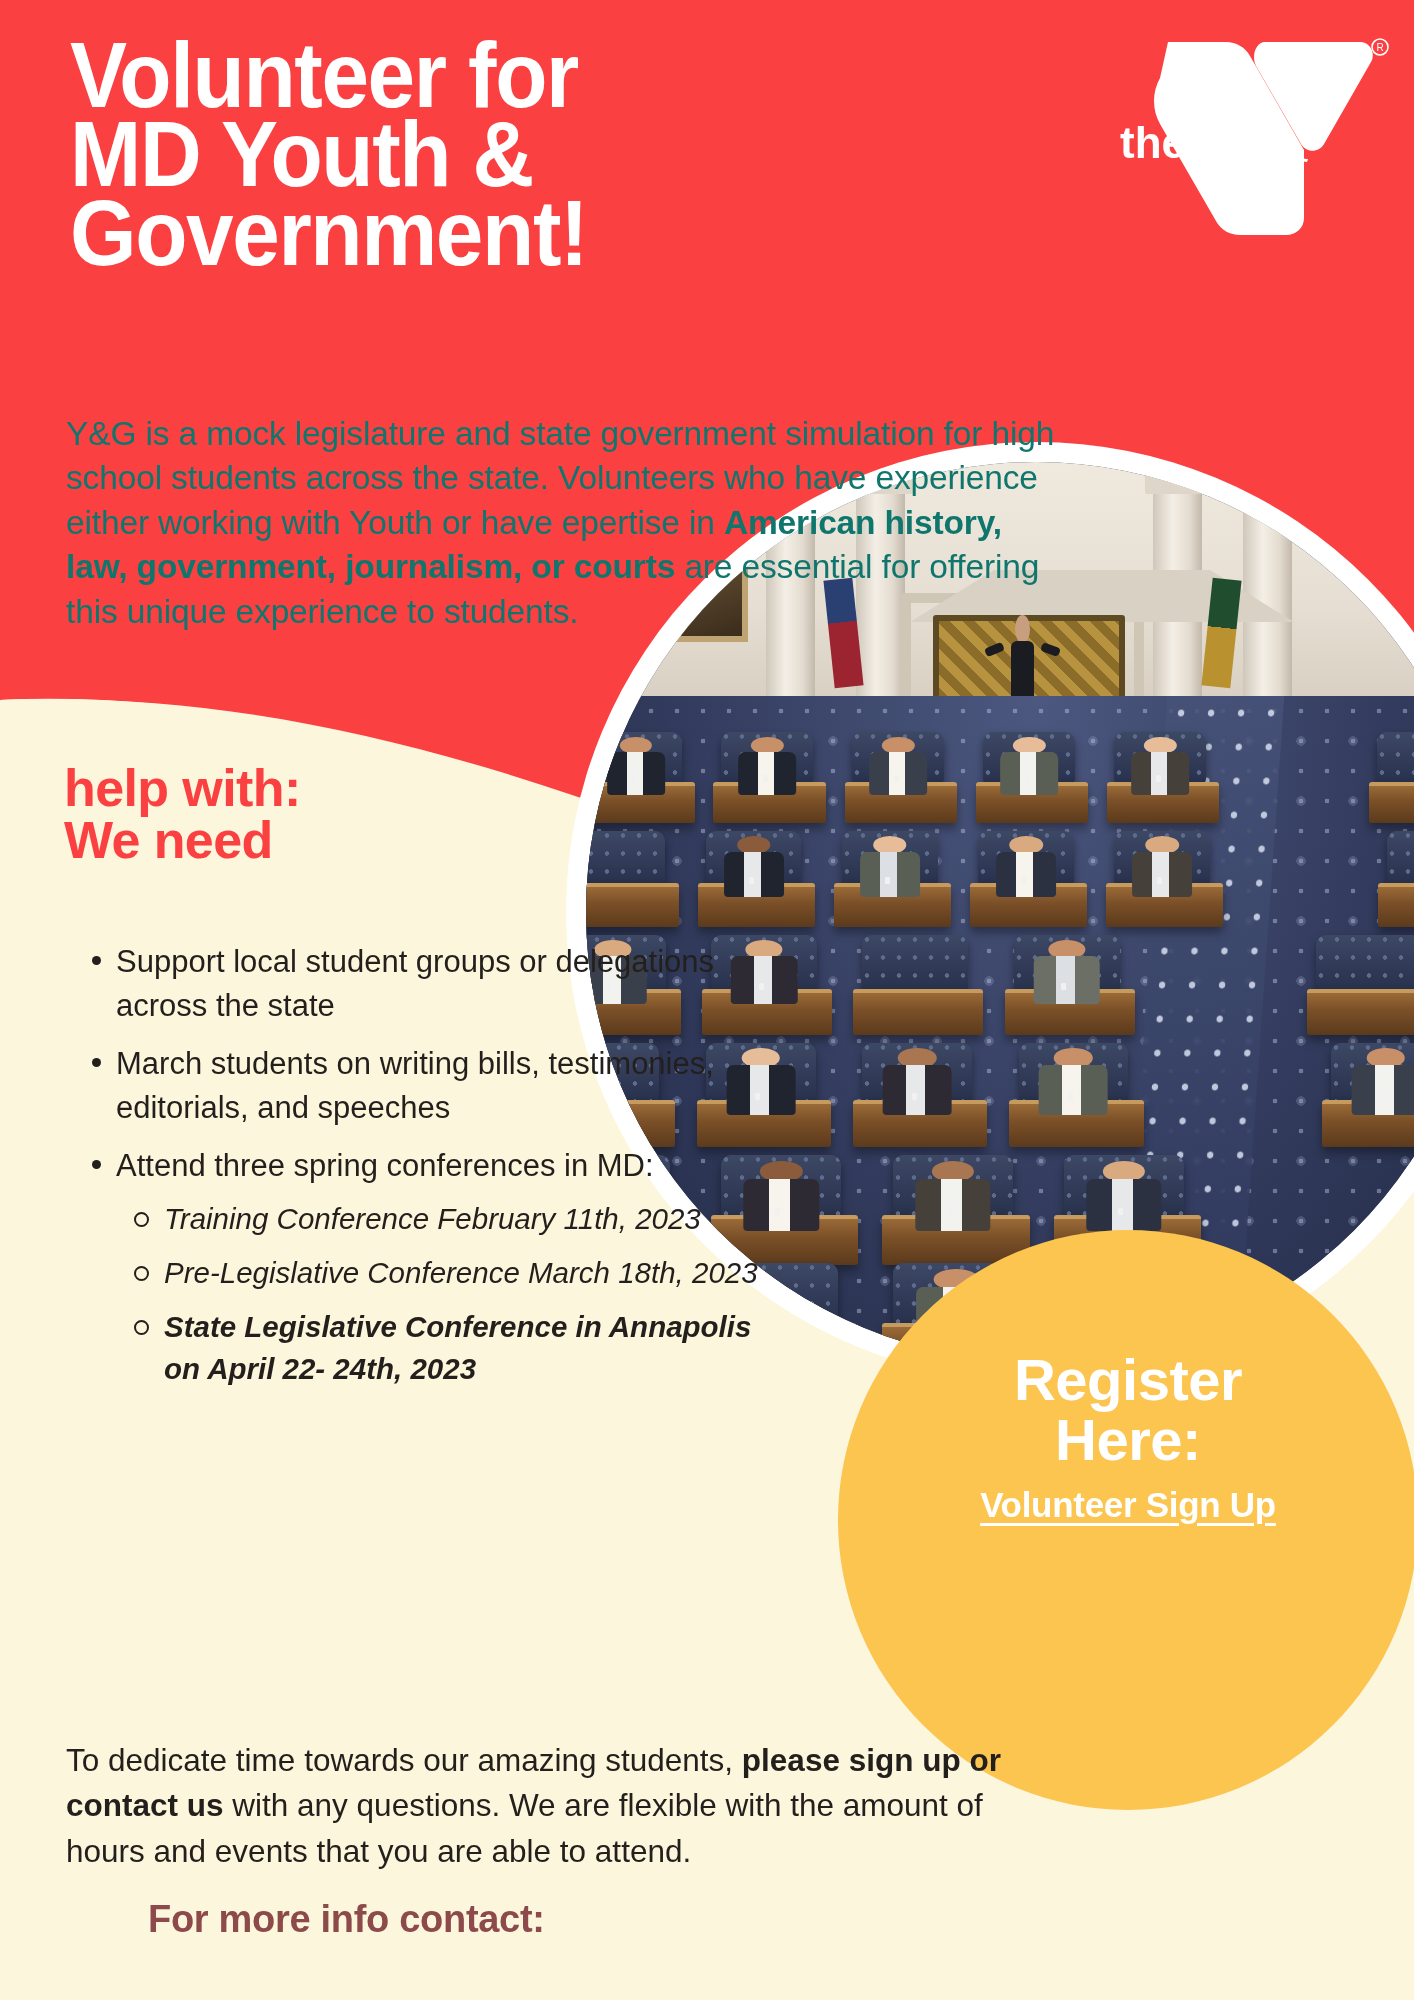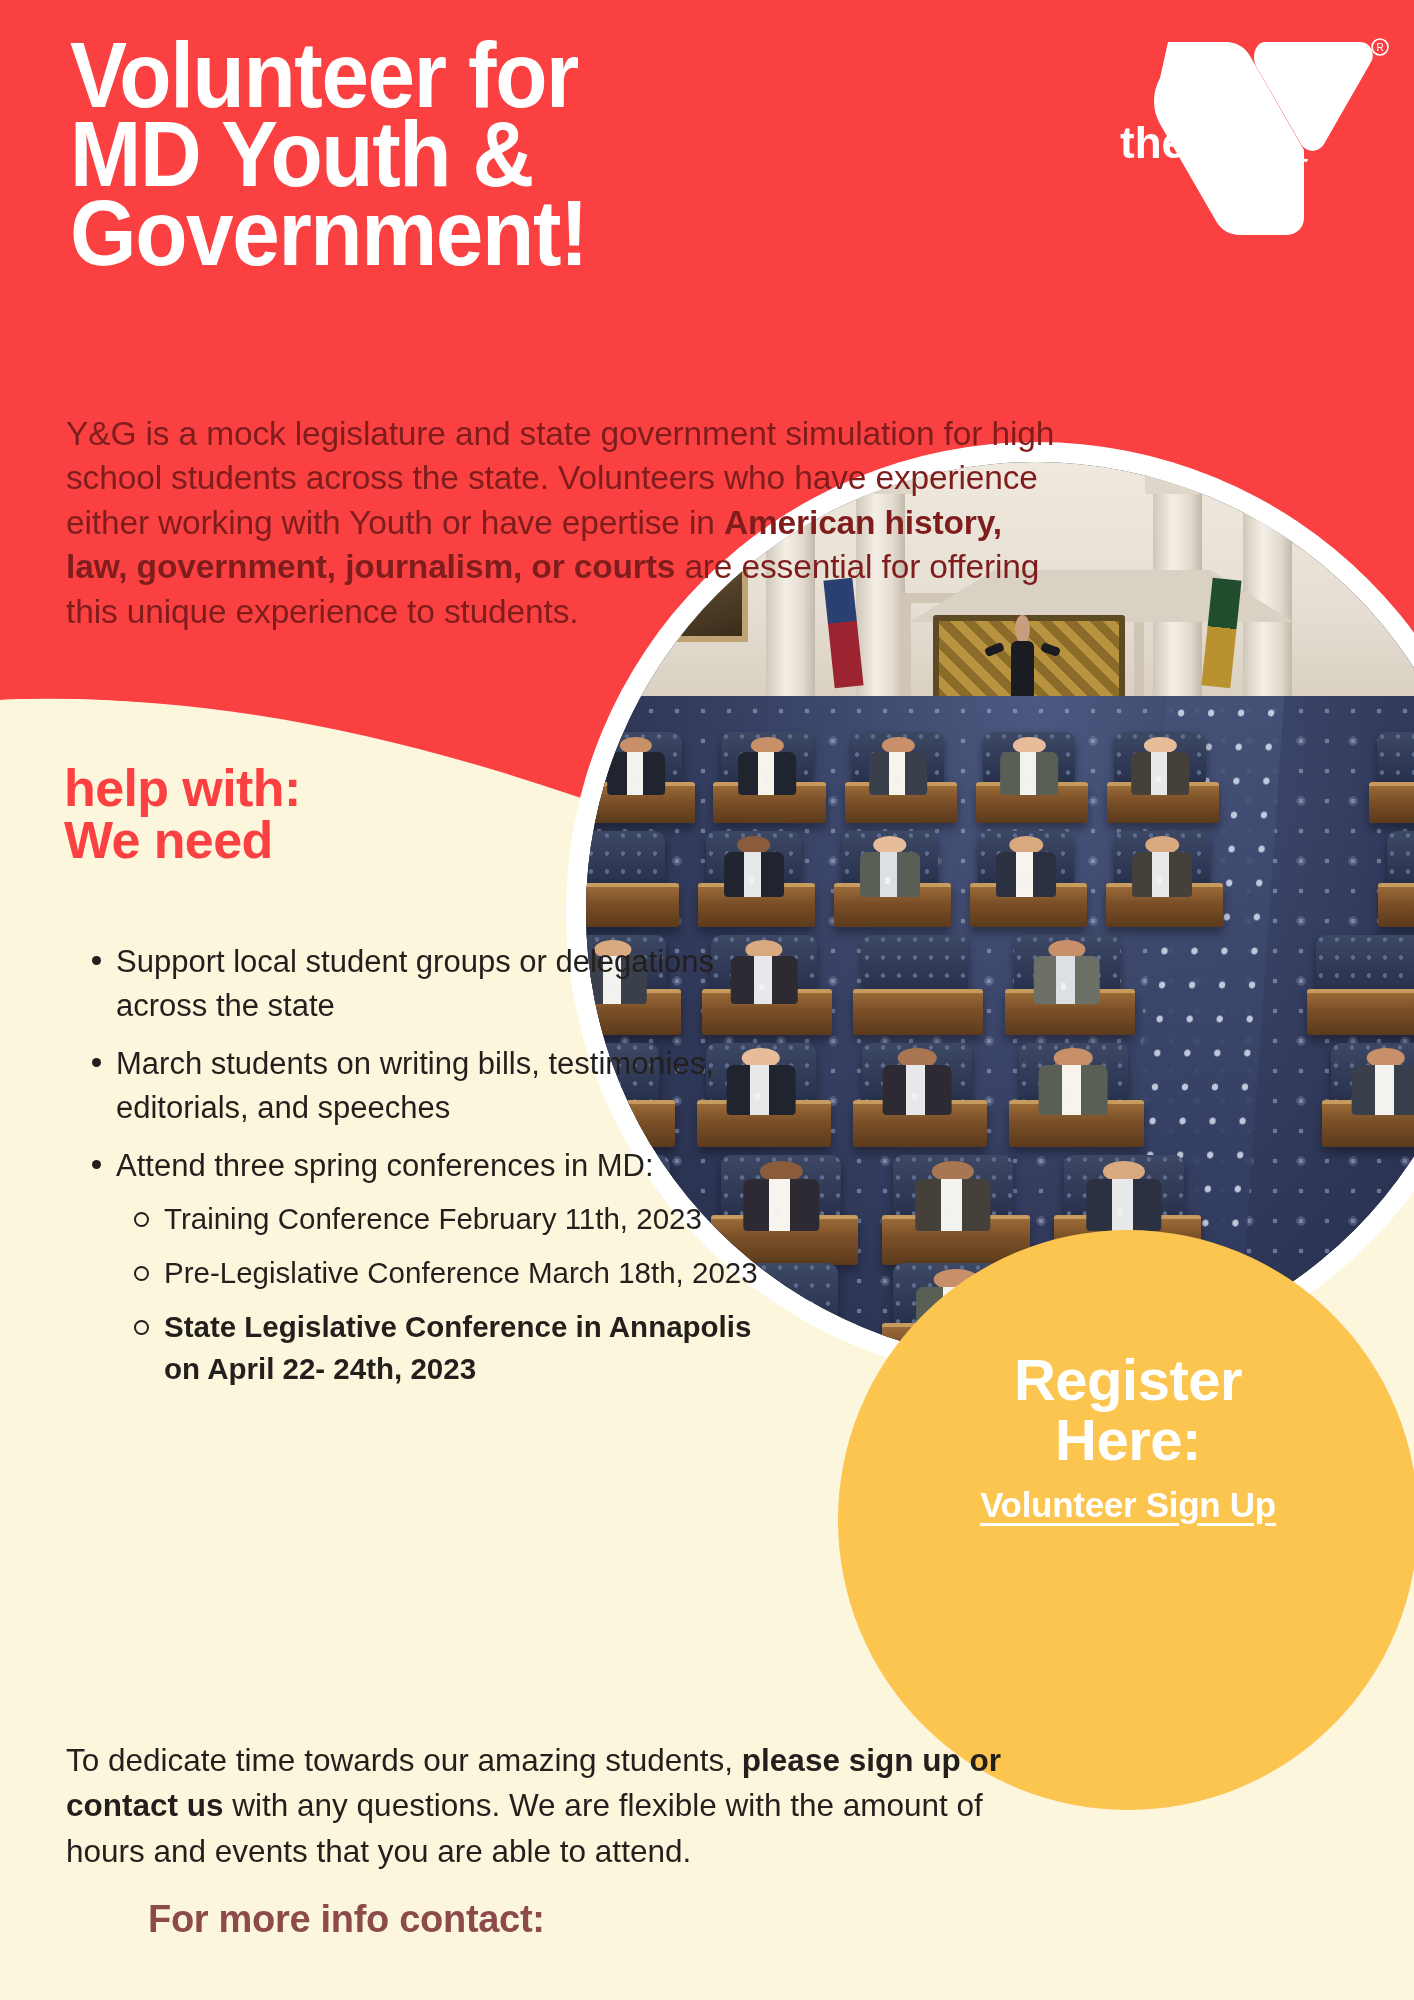--- a/index.html
+++ b/index.html
@@ -39,7 +39,7 @@
   
   .intro{
     position:absolute;left:66px;top:378px;width:990px;z-index:5;
-    color:#7f1d1d;
+    color:#0f766e;
     font-size:33.5px;
     line-height:1.33;
     letter-spacing:-0.15px;

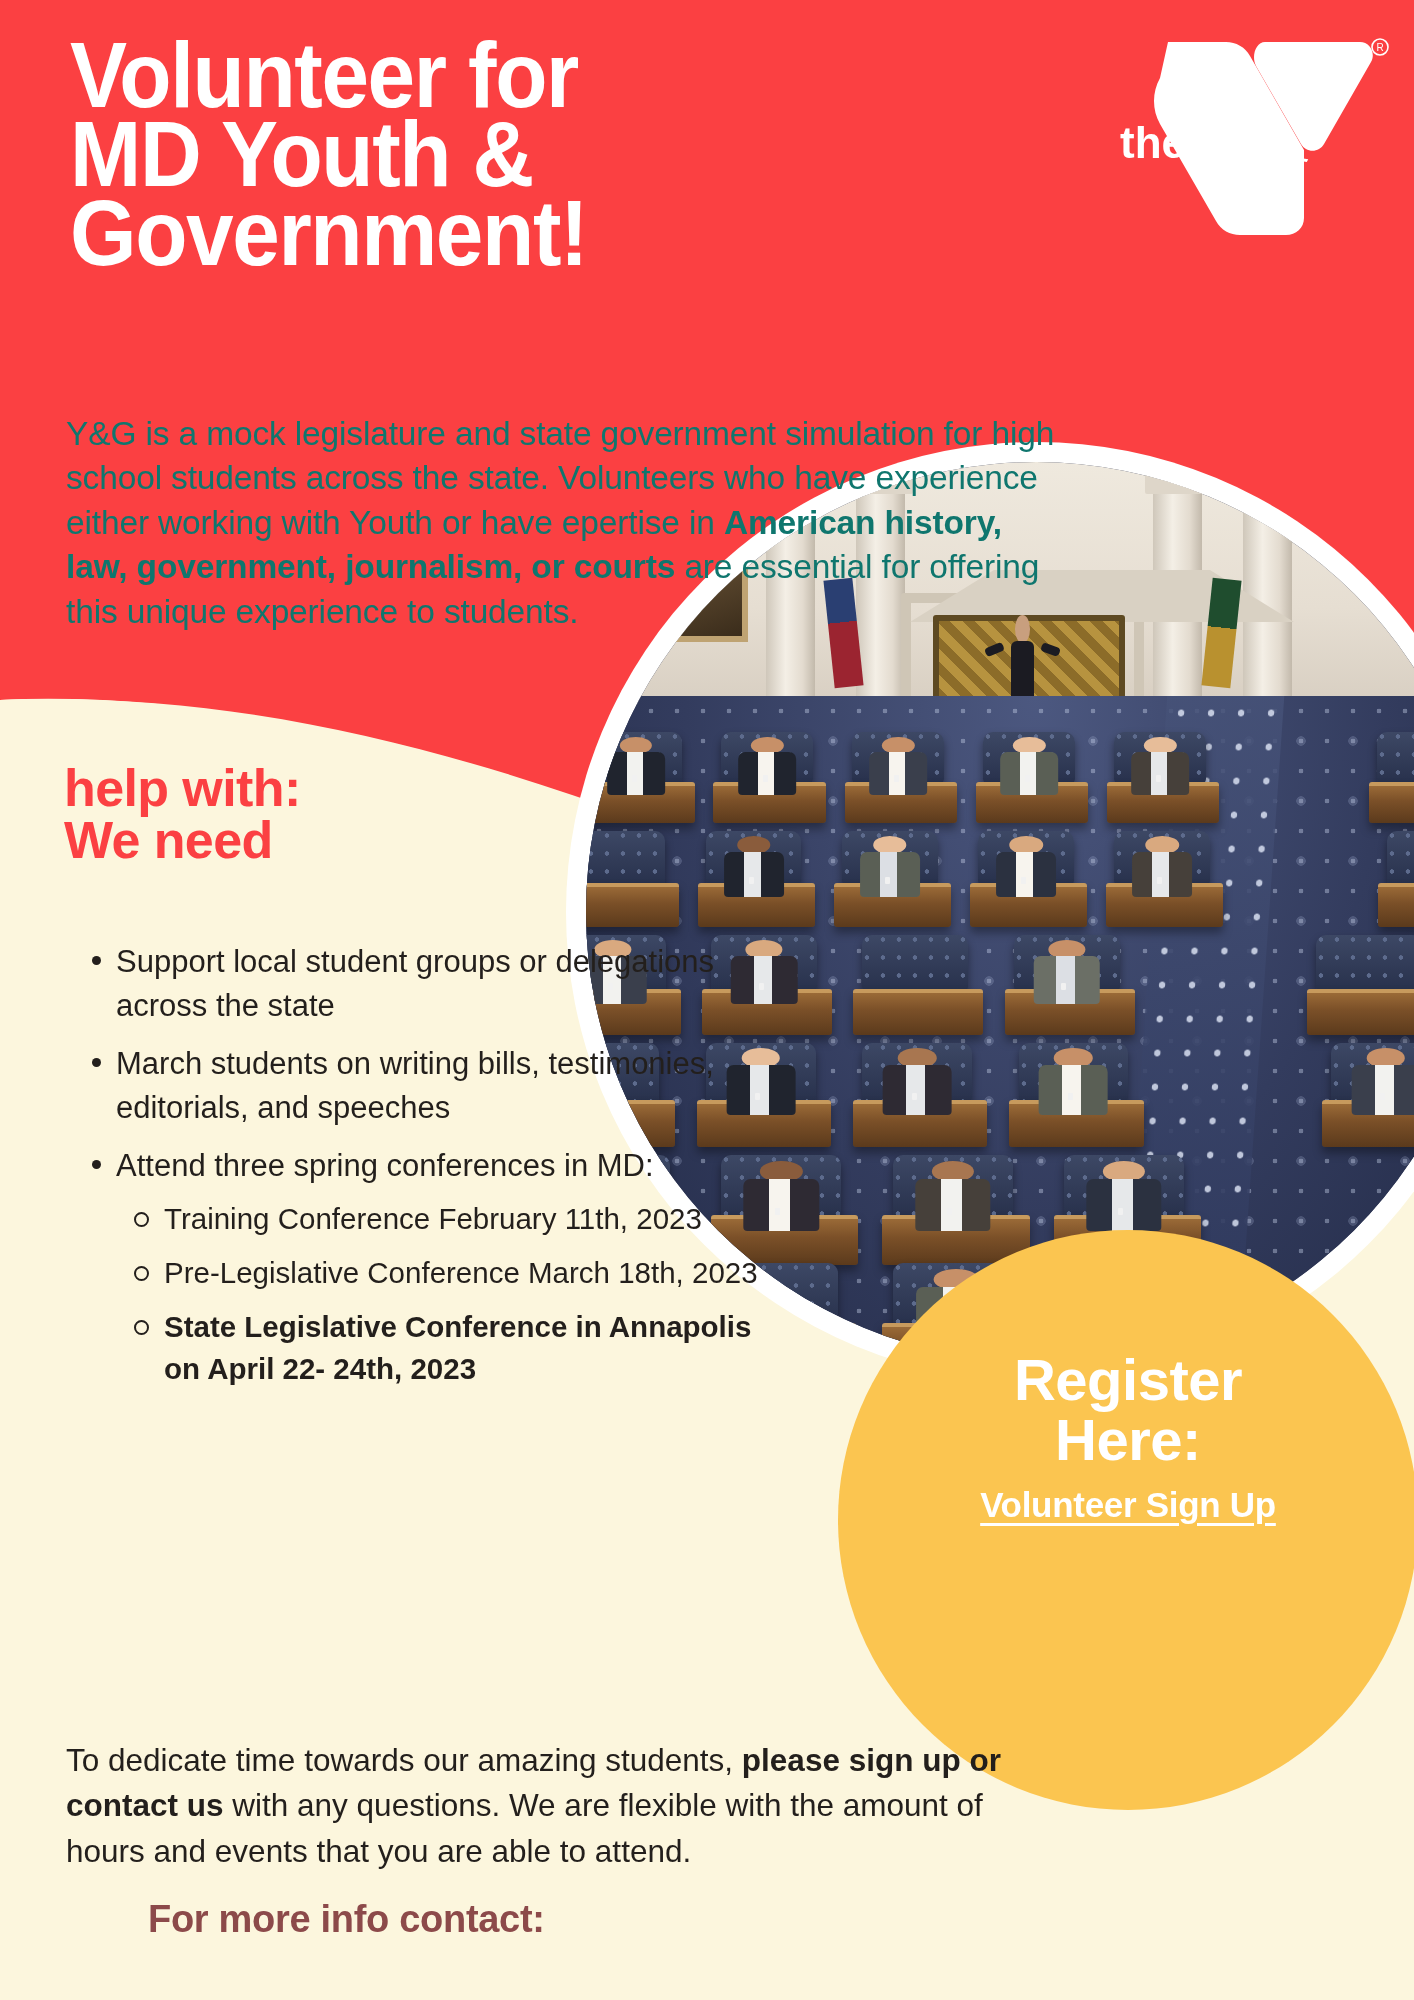--- a/index.html
+++ b/index.html
@@ -173,7 +173,7 @@
     content:"";position:absolute;left:-24px;top:16px;
     width:9px;height:9px;border-radius:50%;background:#231f1c;
   }
-  .bullets ul ul{margin:10px 0 0 0;padding:0 0 0 48px;}
+  .bullets ul ul{margin:10px 0 0 0;padding:0 0 0 48px;font-style:italic;}
   .bullets ul ul li{margin:0 0 12px 0;font-size:29.5px;}
   .bullets ul ul li::before{
     content:"";position:absolute;left:-30px;top:14px;

